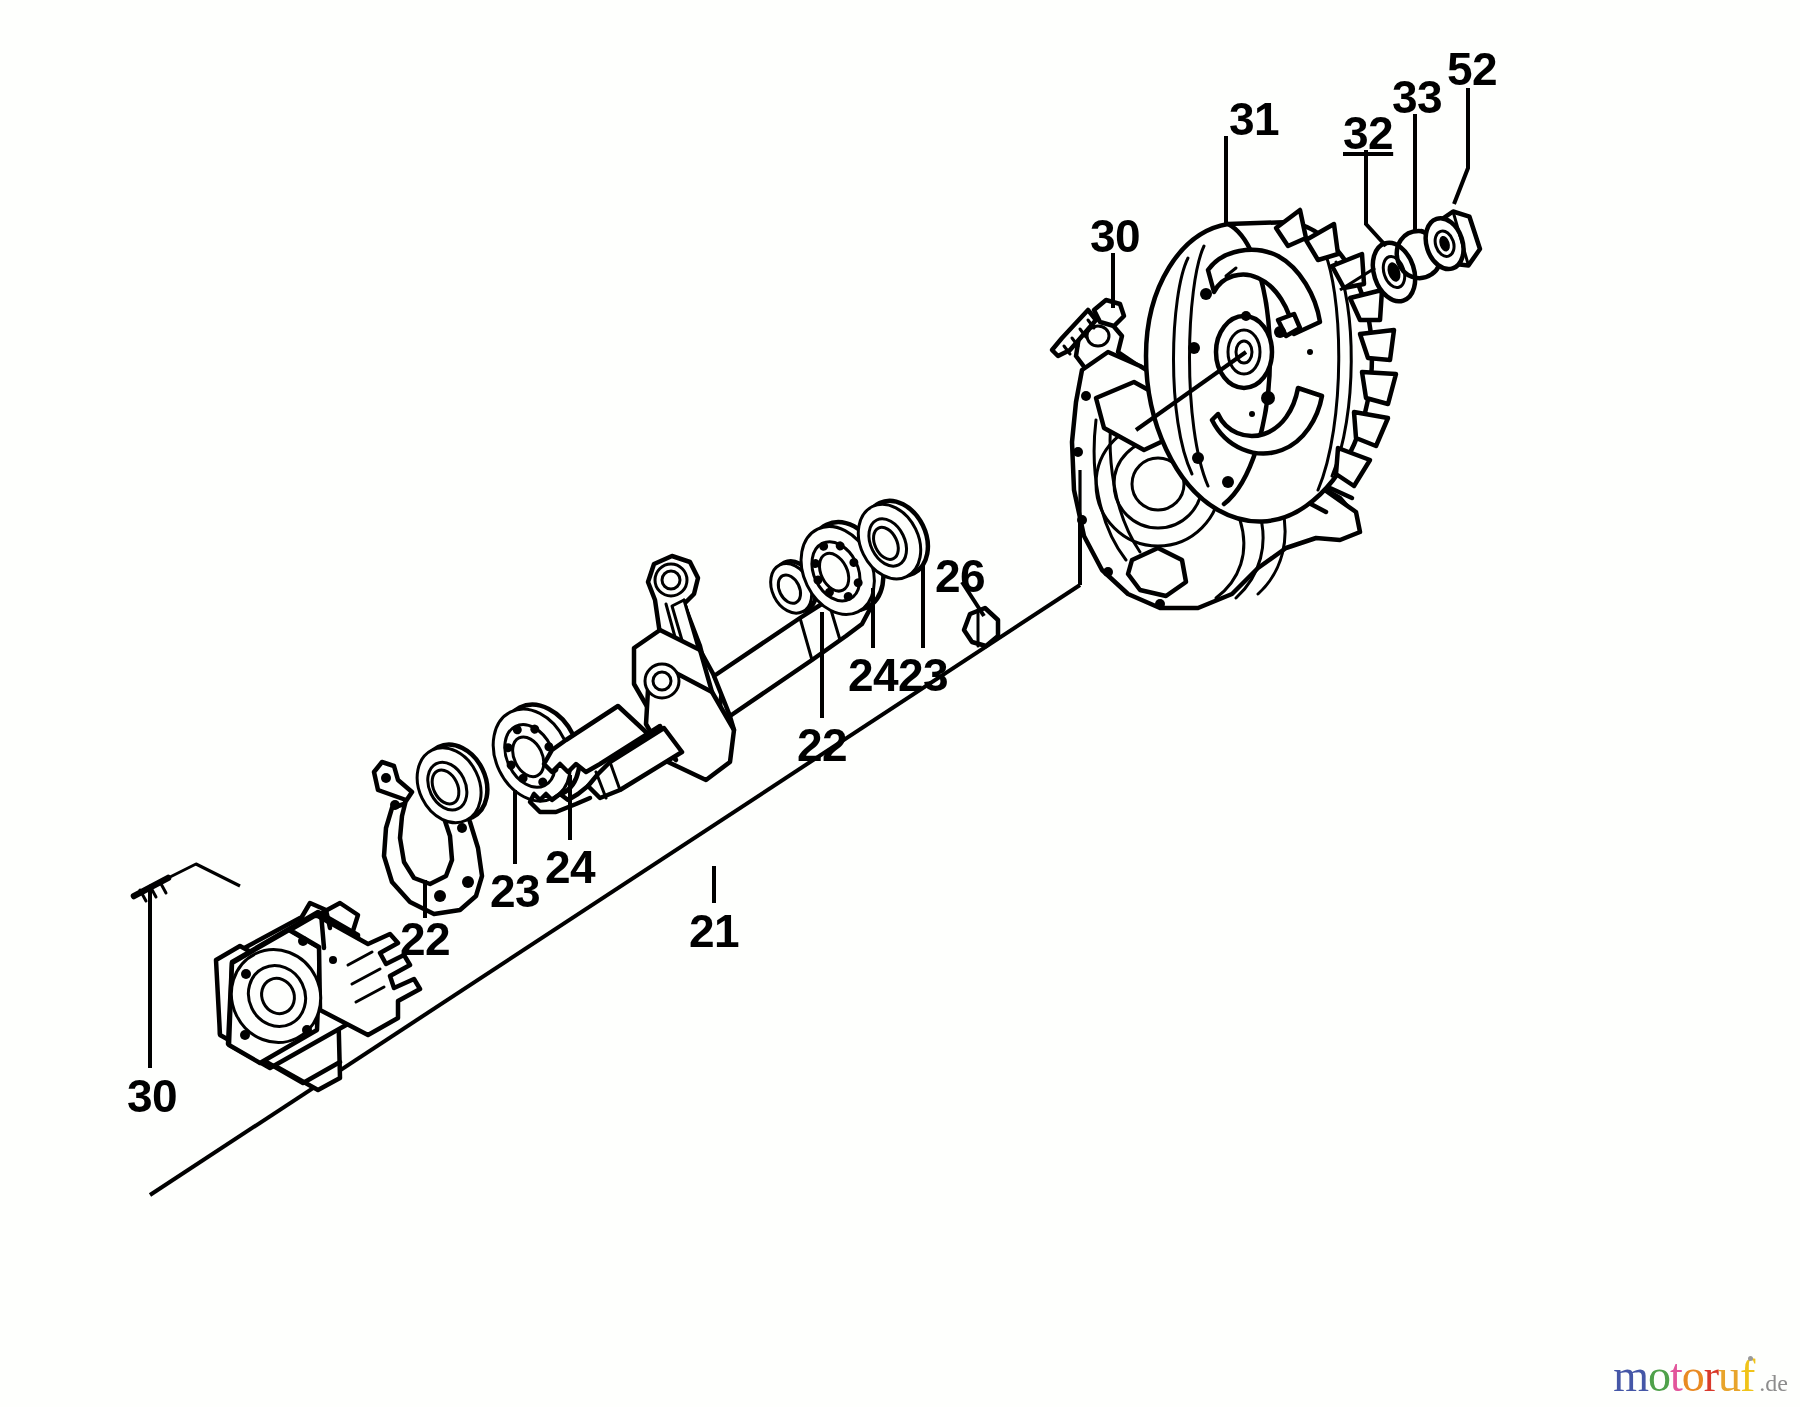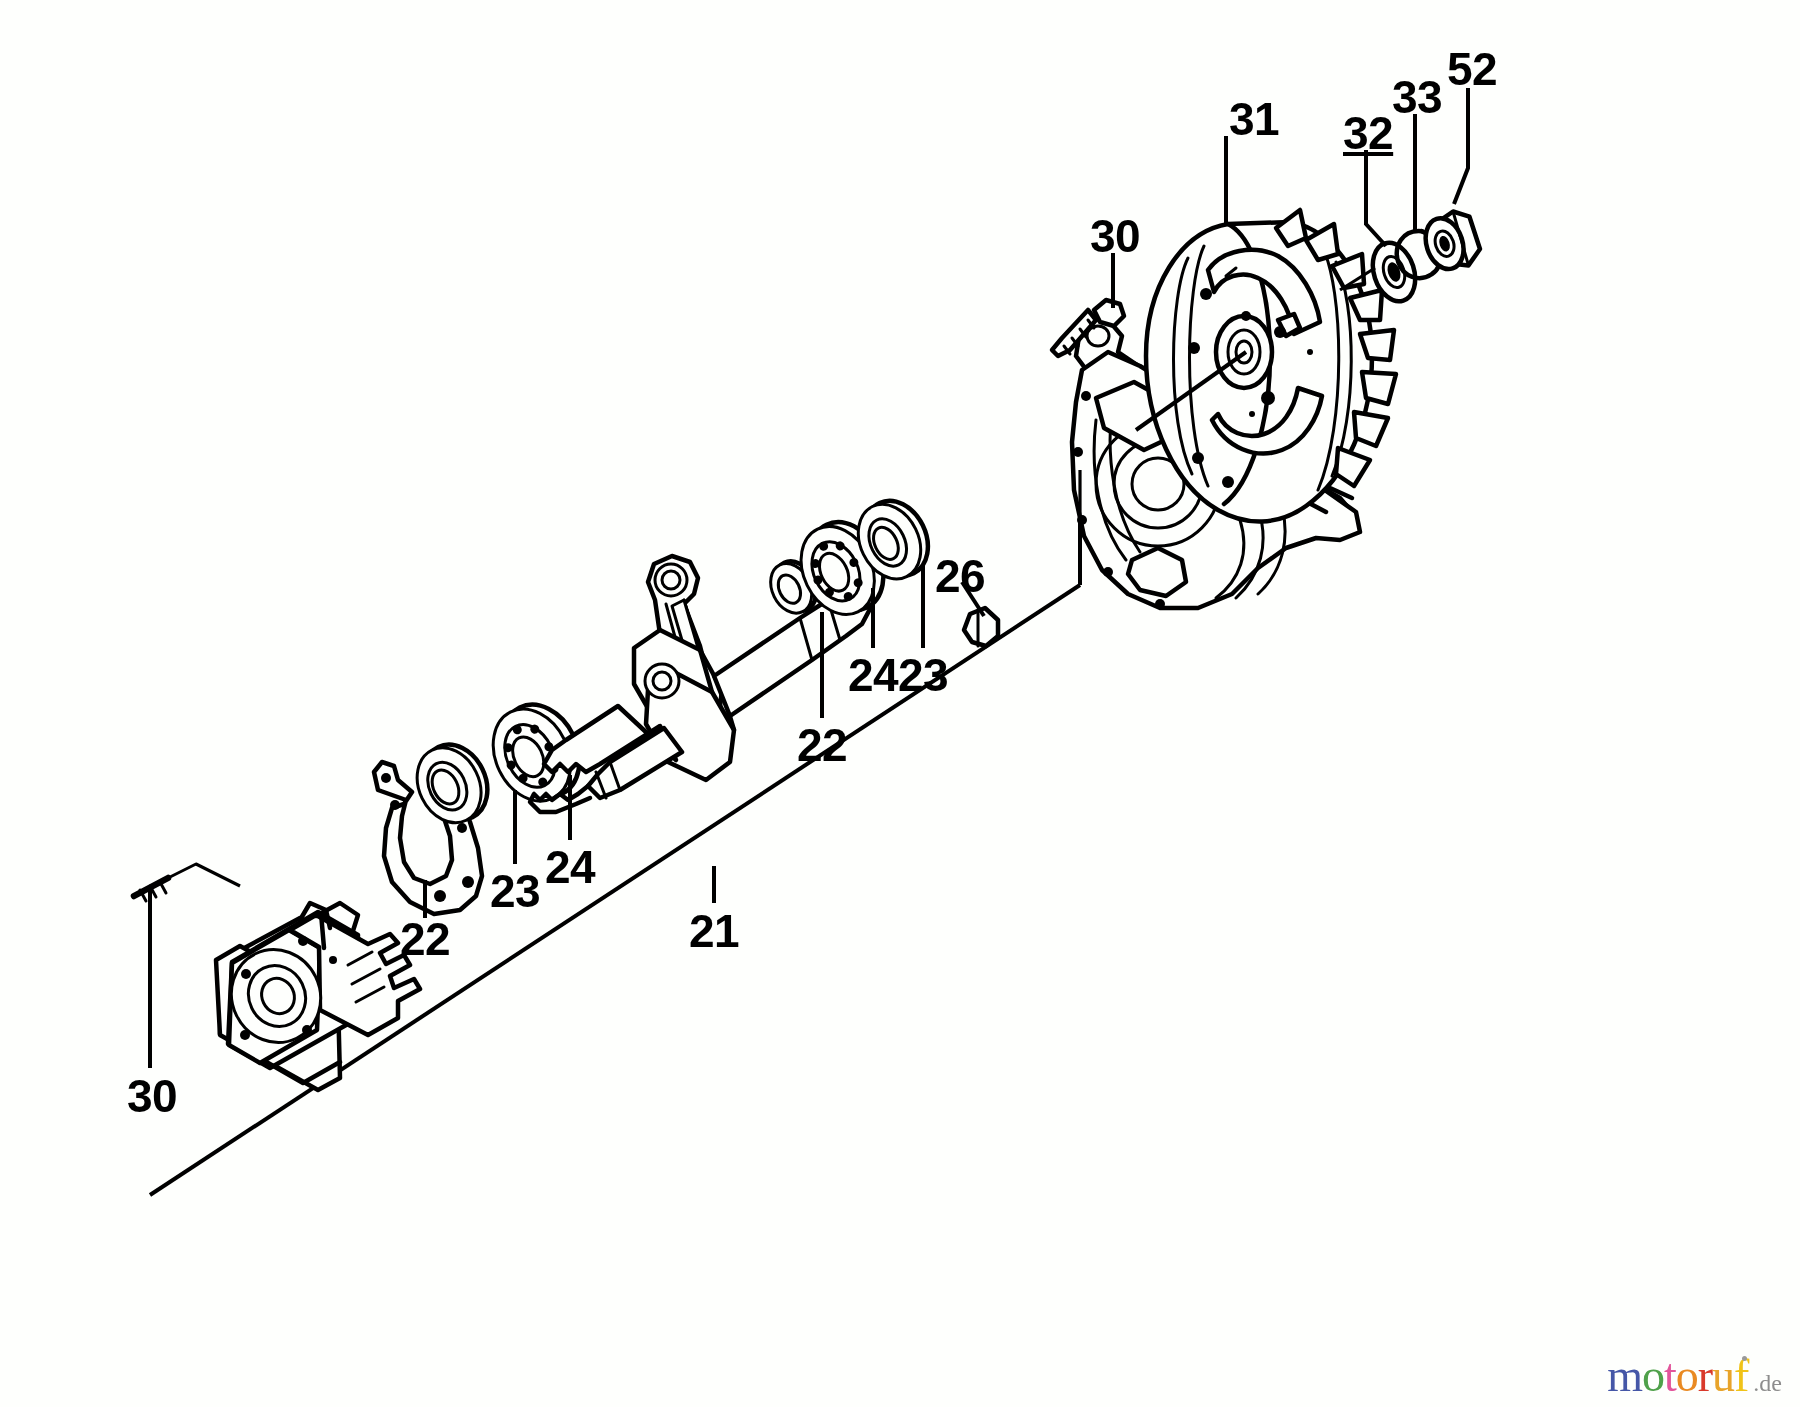--- a/index.html
+++ b/index.html
@@ -35,7 +35,7 @@
   }
   #watermark {
     position: absolute;
-    right: 18px;
+    right: 12px;
     bottom: 8px;
     font-family: "Liberation Serif", serif;
     font-size: 46px;

